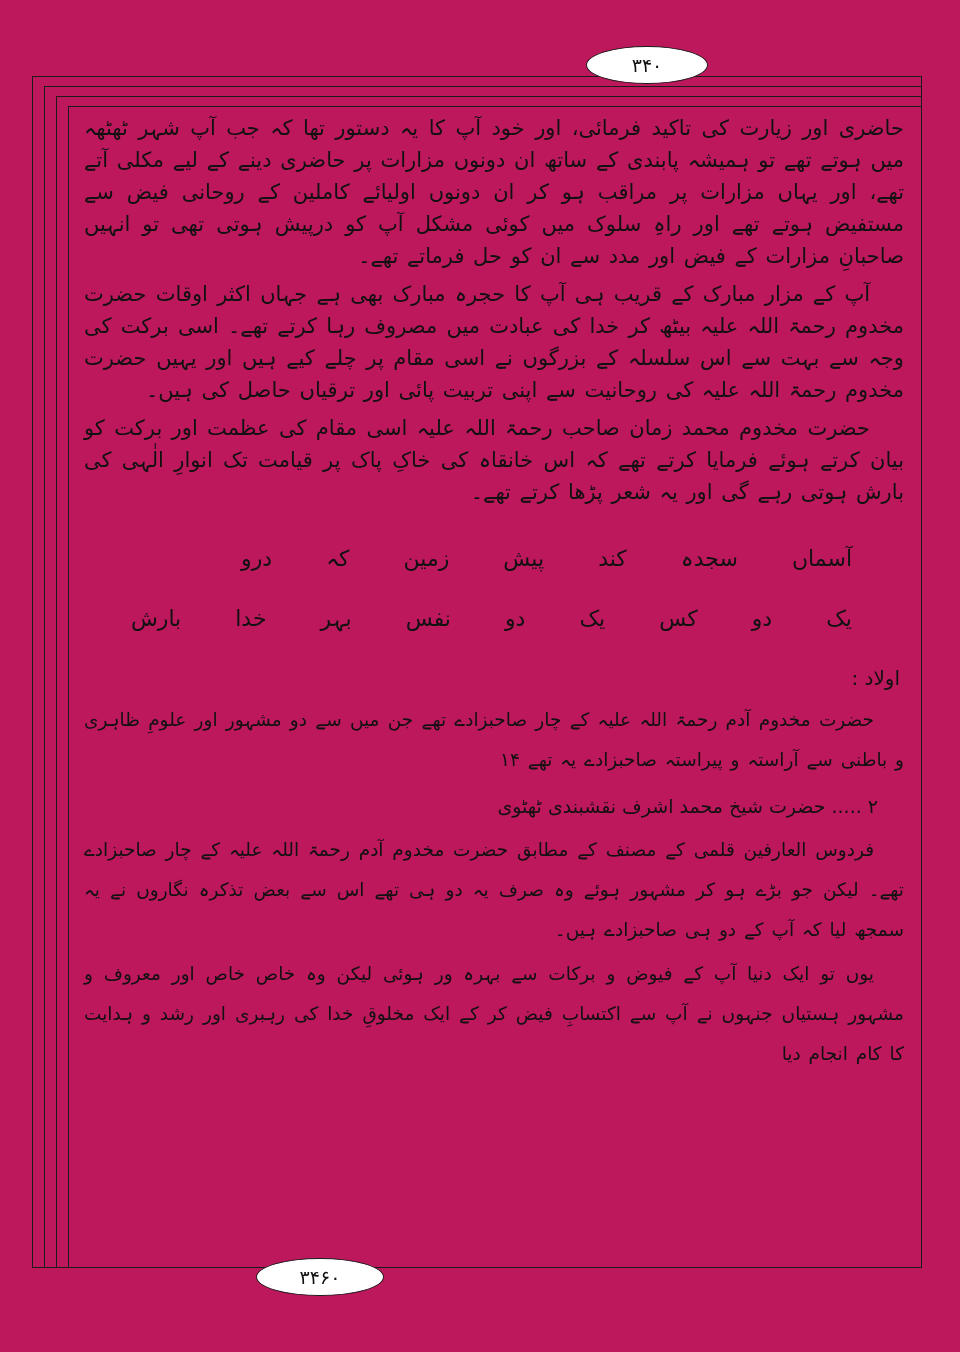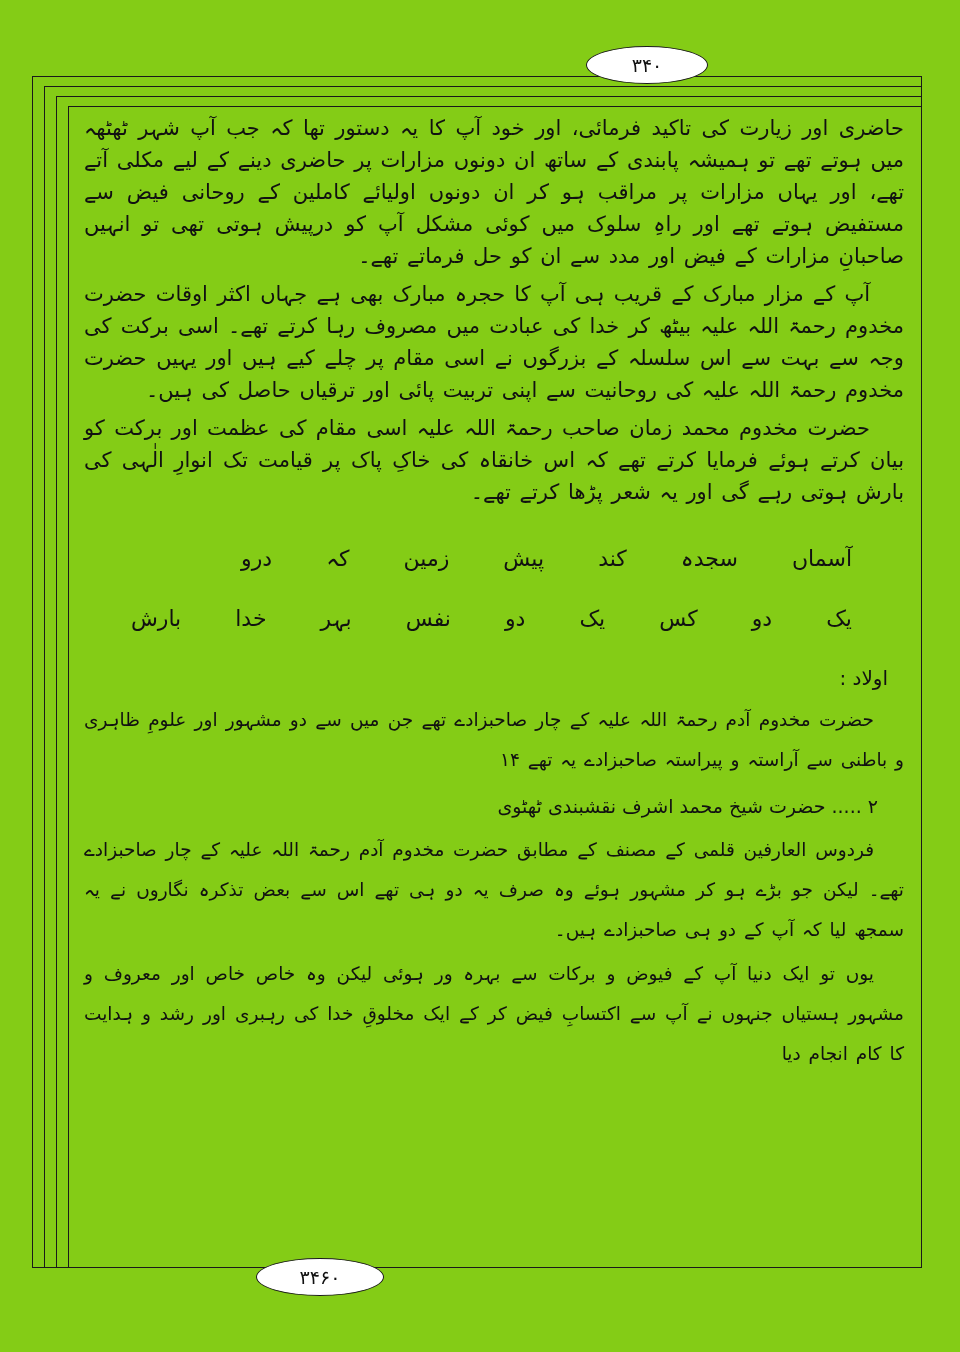--- a/index.html
+++ b/index.html
@@ -19,7 +19,7 @@
   .page {
     position: absolute;
     inset: 0;
-    background: #84cc16;
+    background: #be185d;
   }
 
   

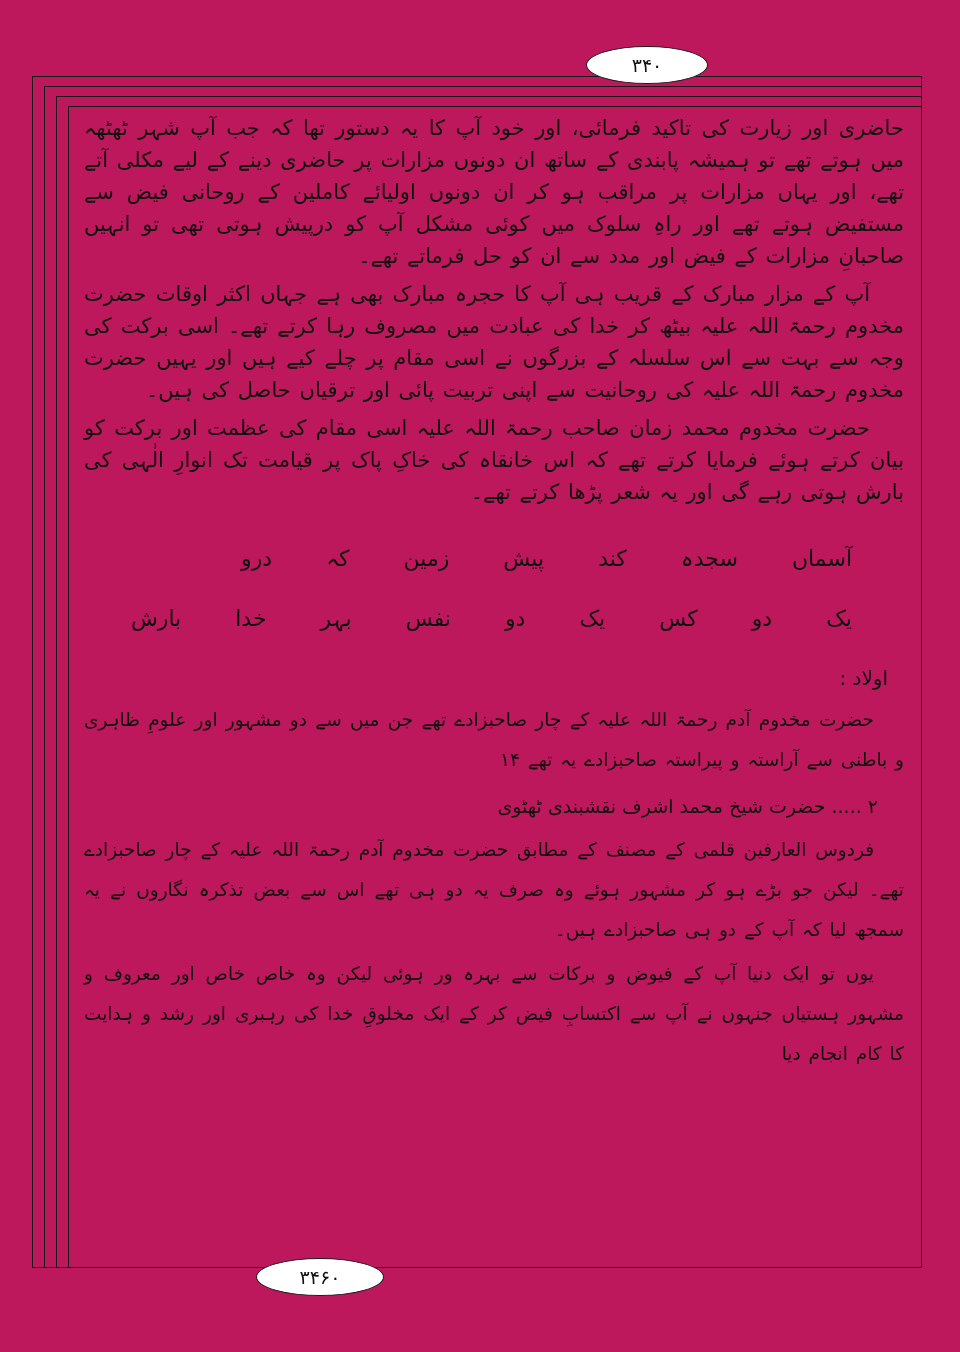--- a/index.html
+++ b/index.html
@@ -97,7 +97,7 @@
     text-align: right;
     font-size: 20px;
     line-height: 40px;
-    margin: 14px 16px 2px 0;
+    margin: 14px 4px 2px 0;
     padding-left: 70px;
   }
 

